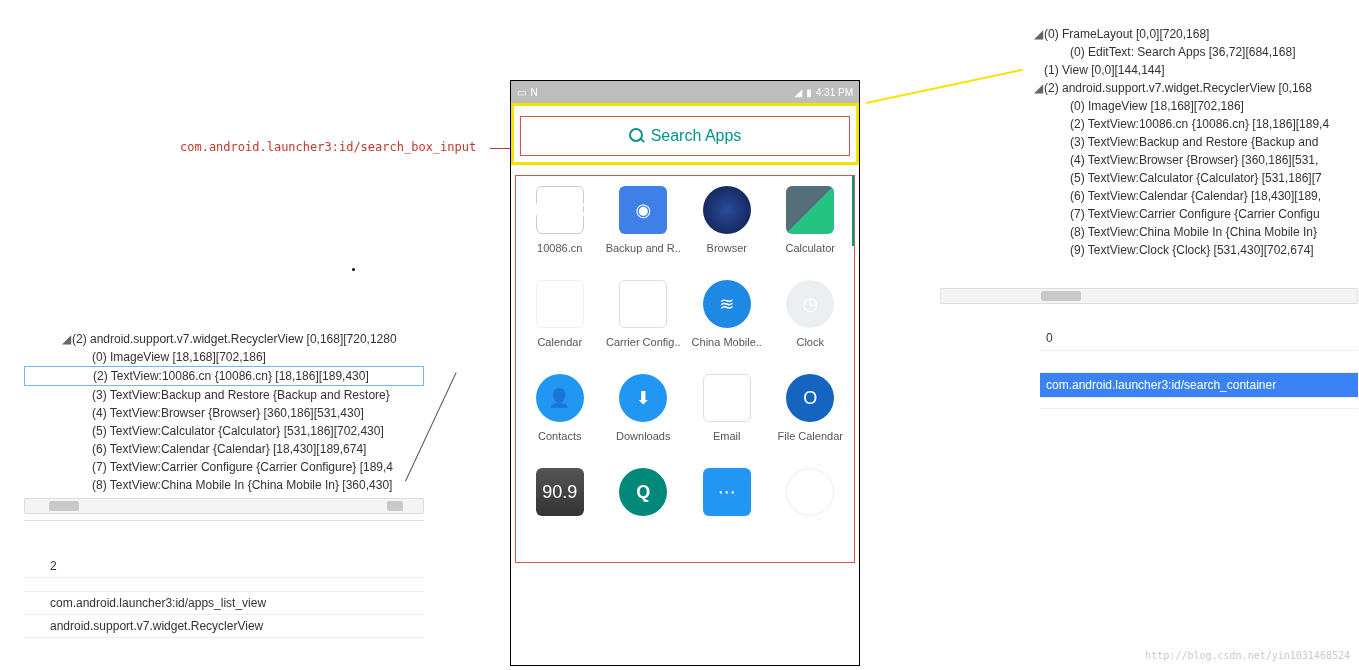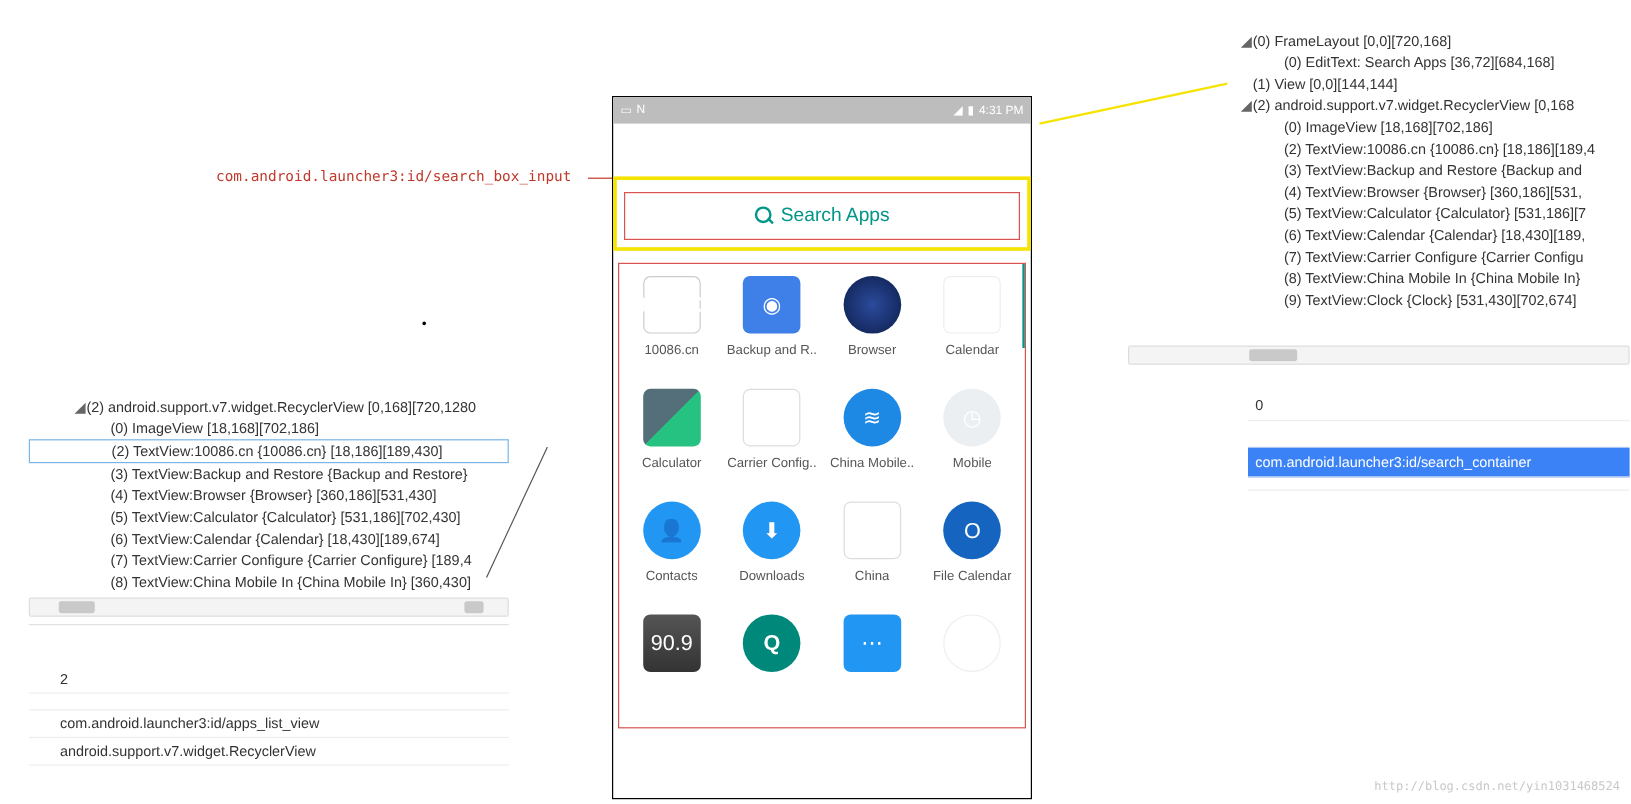--- a/index.html
+++ b/index.html
@@ -73,7 +73,7 @@
   }
   .phone .statusbar .left-ic { margin-right:auto; display:flex; gap:4px; }
   .search-wrap {
-    border:3px solid #f5e300; padding:10px 6px 6px 6px;margin-top:44px;
+    border:3px solid #f5e300; padding:10px 6px 6px 6px;
   }
   .search-box {
     border:1px solid #d9534f; height:40px;

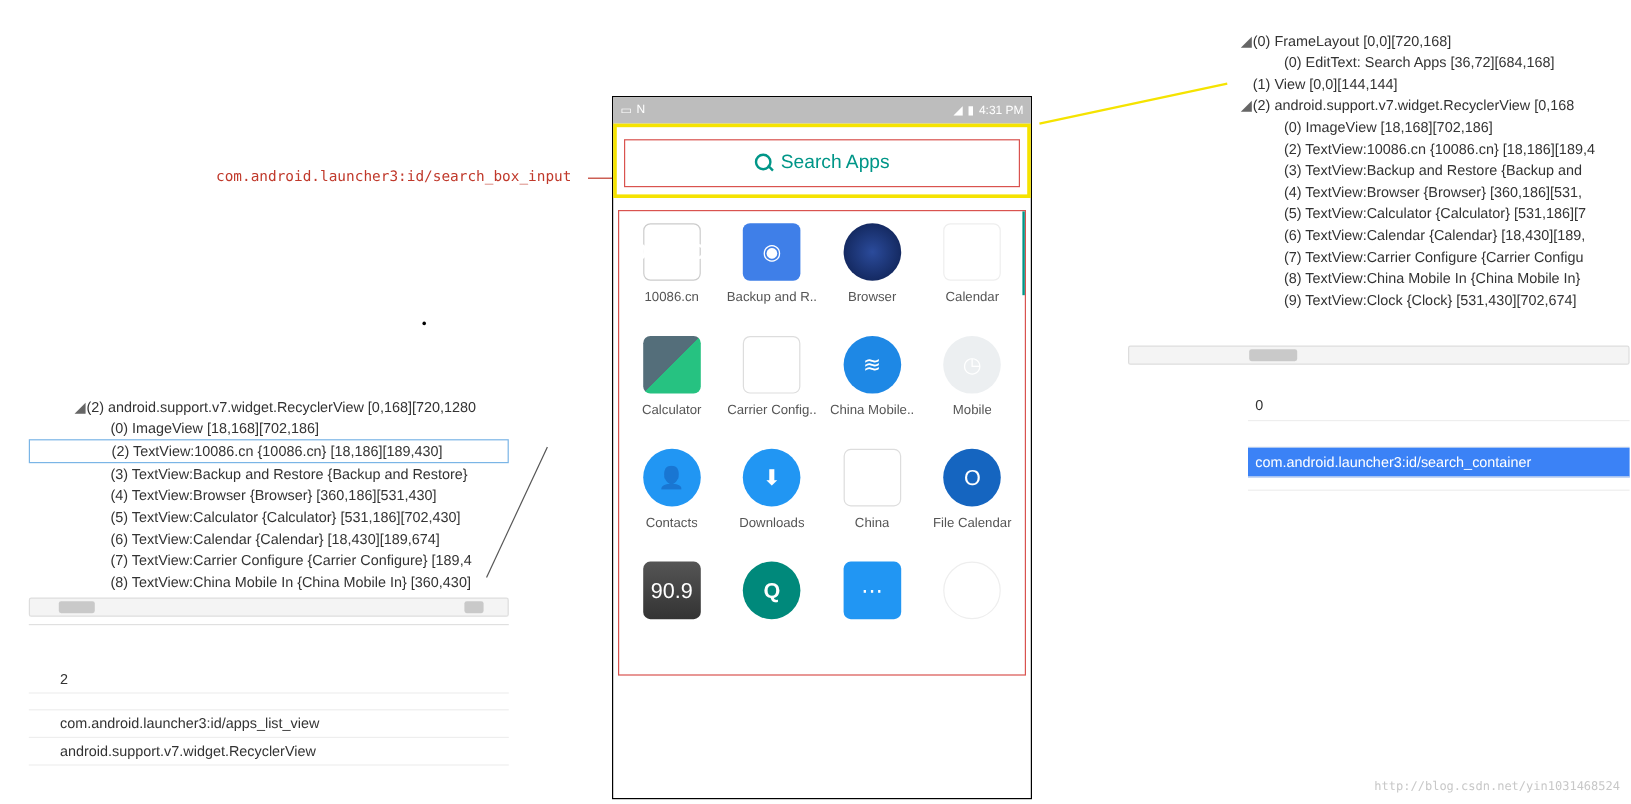--- a/index.html
+++ b/index.html
@@ -250,12 +250,12 @@
           <div class="lbl">Browser</div>
         </div>
         <div class="app">
+          <div class="ico ico-calc square"></div>
+          <div class="lbl">Calculator</div>
+        </div>
+        <div class="app">
           <div class="ico ico-calendar square">13</div>
           <div class="lbl">Calendar</div>
-        </div>
-        <div class="app">
-          <div class="ico ico-calc square"></div>
-          <div class="lbl">Calculator</div>
         </div>
         <div class="app">
           <div class="ico ico-carrier square">Q RD</div>

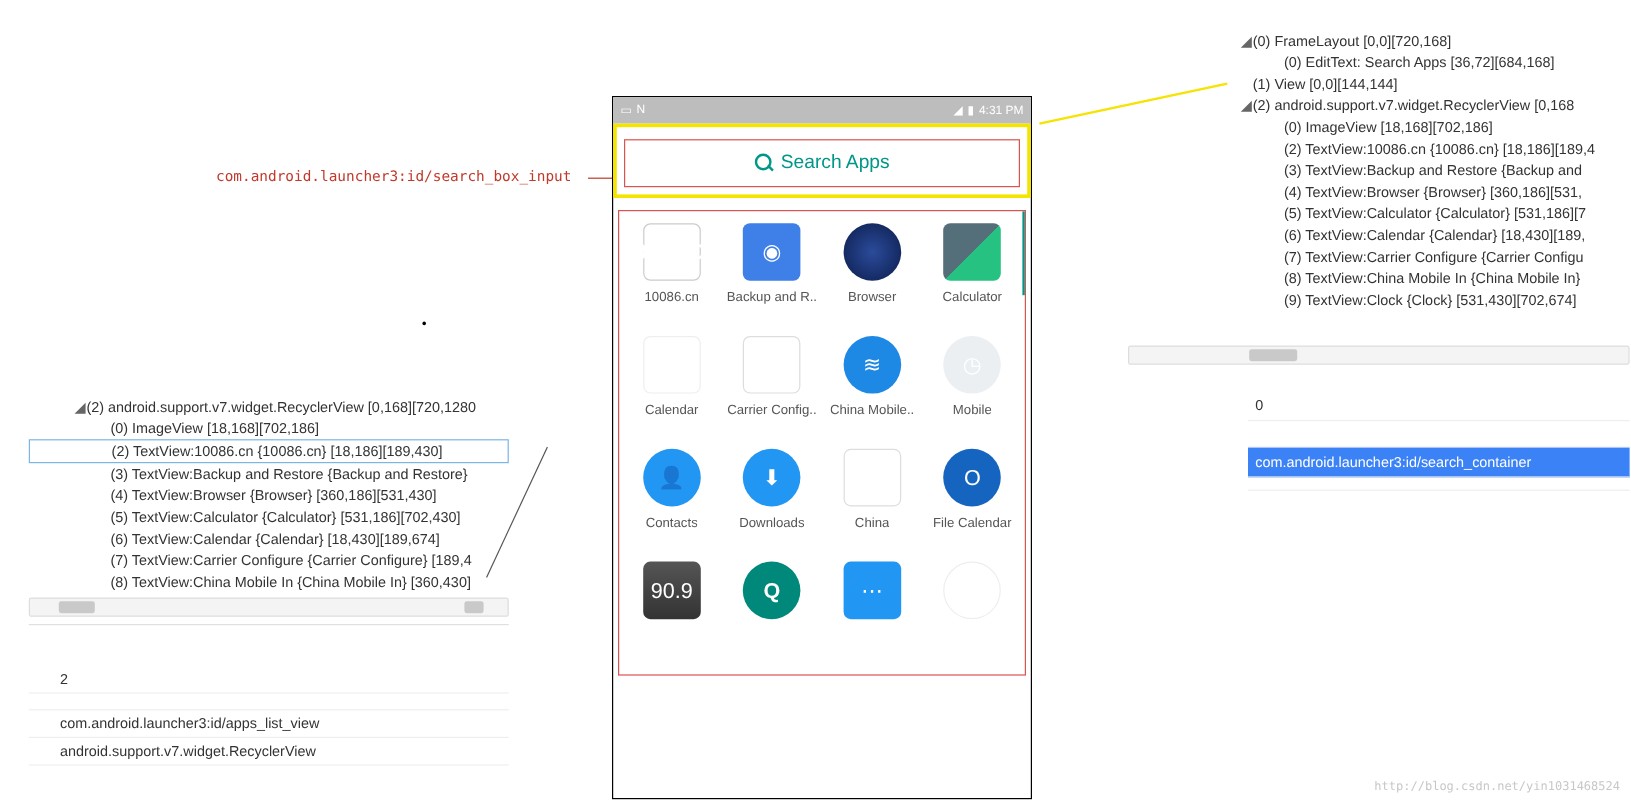--- a/index.html
+++ b/index.html
@@ -267,7 +267,7 @@
         </div>
         <div class="app">
           <div class="ico ico-clock">◷</div>
-          <div class="lbl">Mobile</div>
+          <div class="lbl">Clock</div>
         </div>
         <div class="app">
           <div class="ico ico-contacts">👤</div>

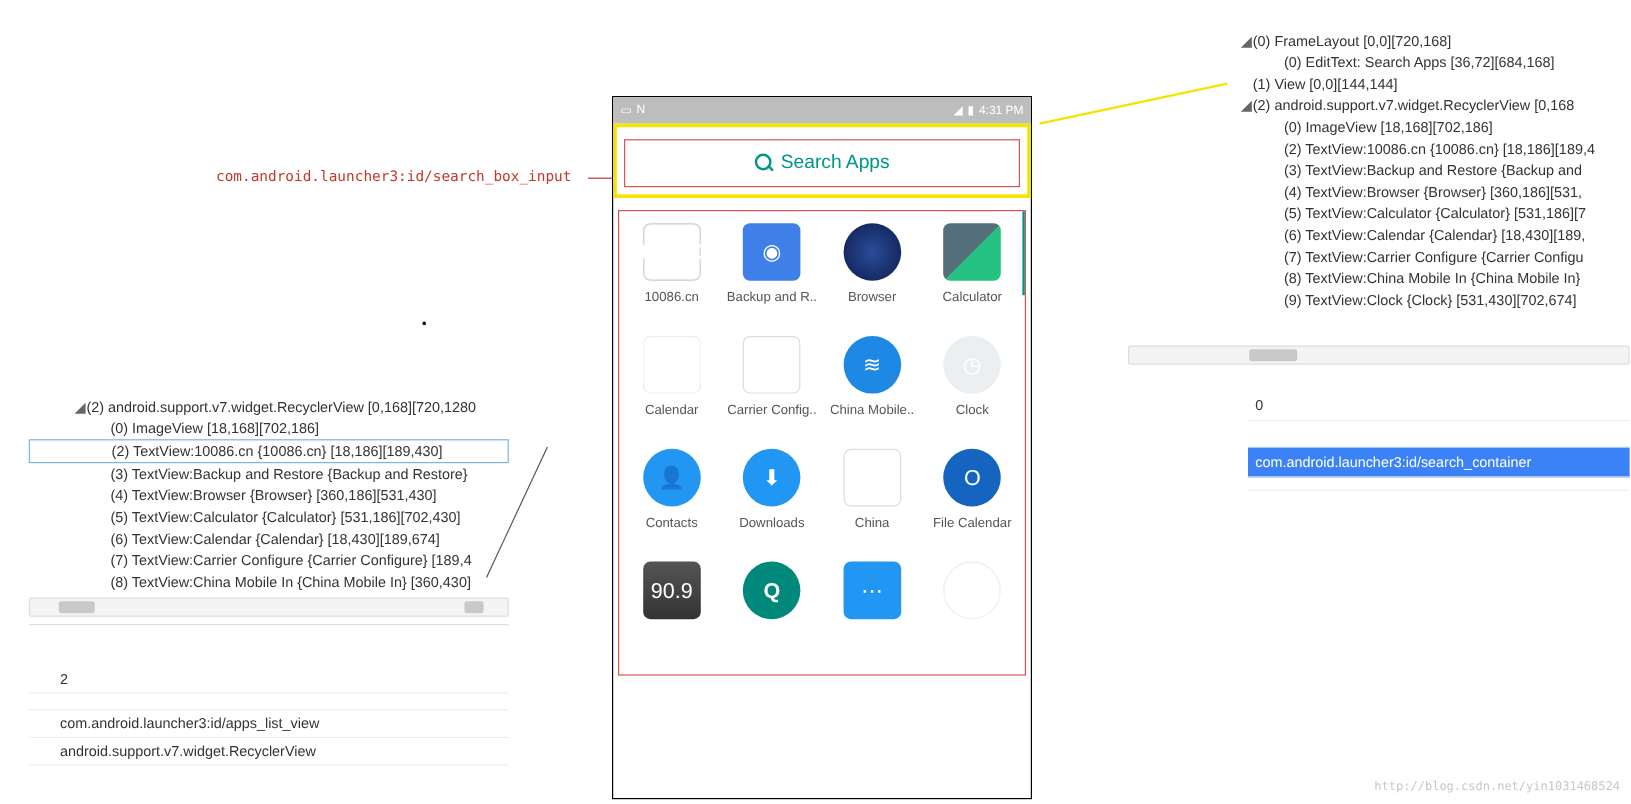--- a/index.html
+++ b/index.html
@@ -279,7 +279,7 @@
         </div>
         <div class="app">
           <div class="ico ico-email square">@</div>
-          <div class="lbl">China</div>
+          <div class="lbl">Email</div>
         </div>
         <div class="app">
           <div class="ico ico-fileman">O</div>

